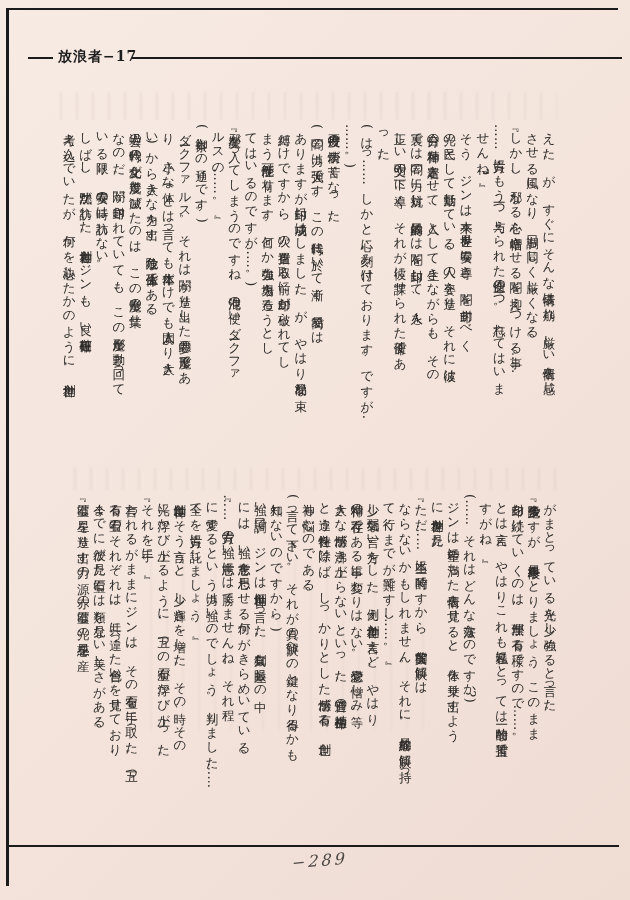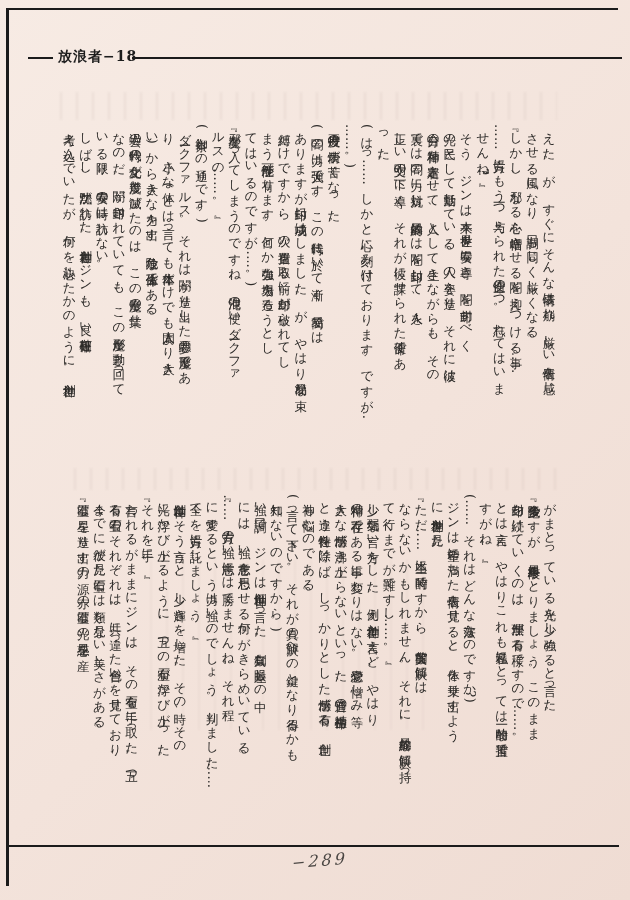--- a/index.html
+++ b/index.html
@@ -69,7 +69,7 @@
   <div class="rule rule-left"></div>
 
   <div class="hdr-dash"></div>
-  <div class="hdr-title">放浪者−18</div>
+  <div class="hdr-title">放浪者−17</div>
   <div class="hdr-rule"></div>
 
   <div class="ghost ghost-a"></div>

